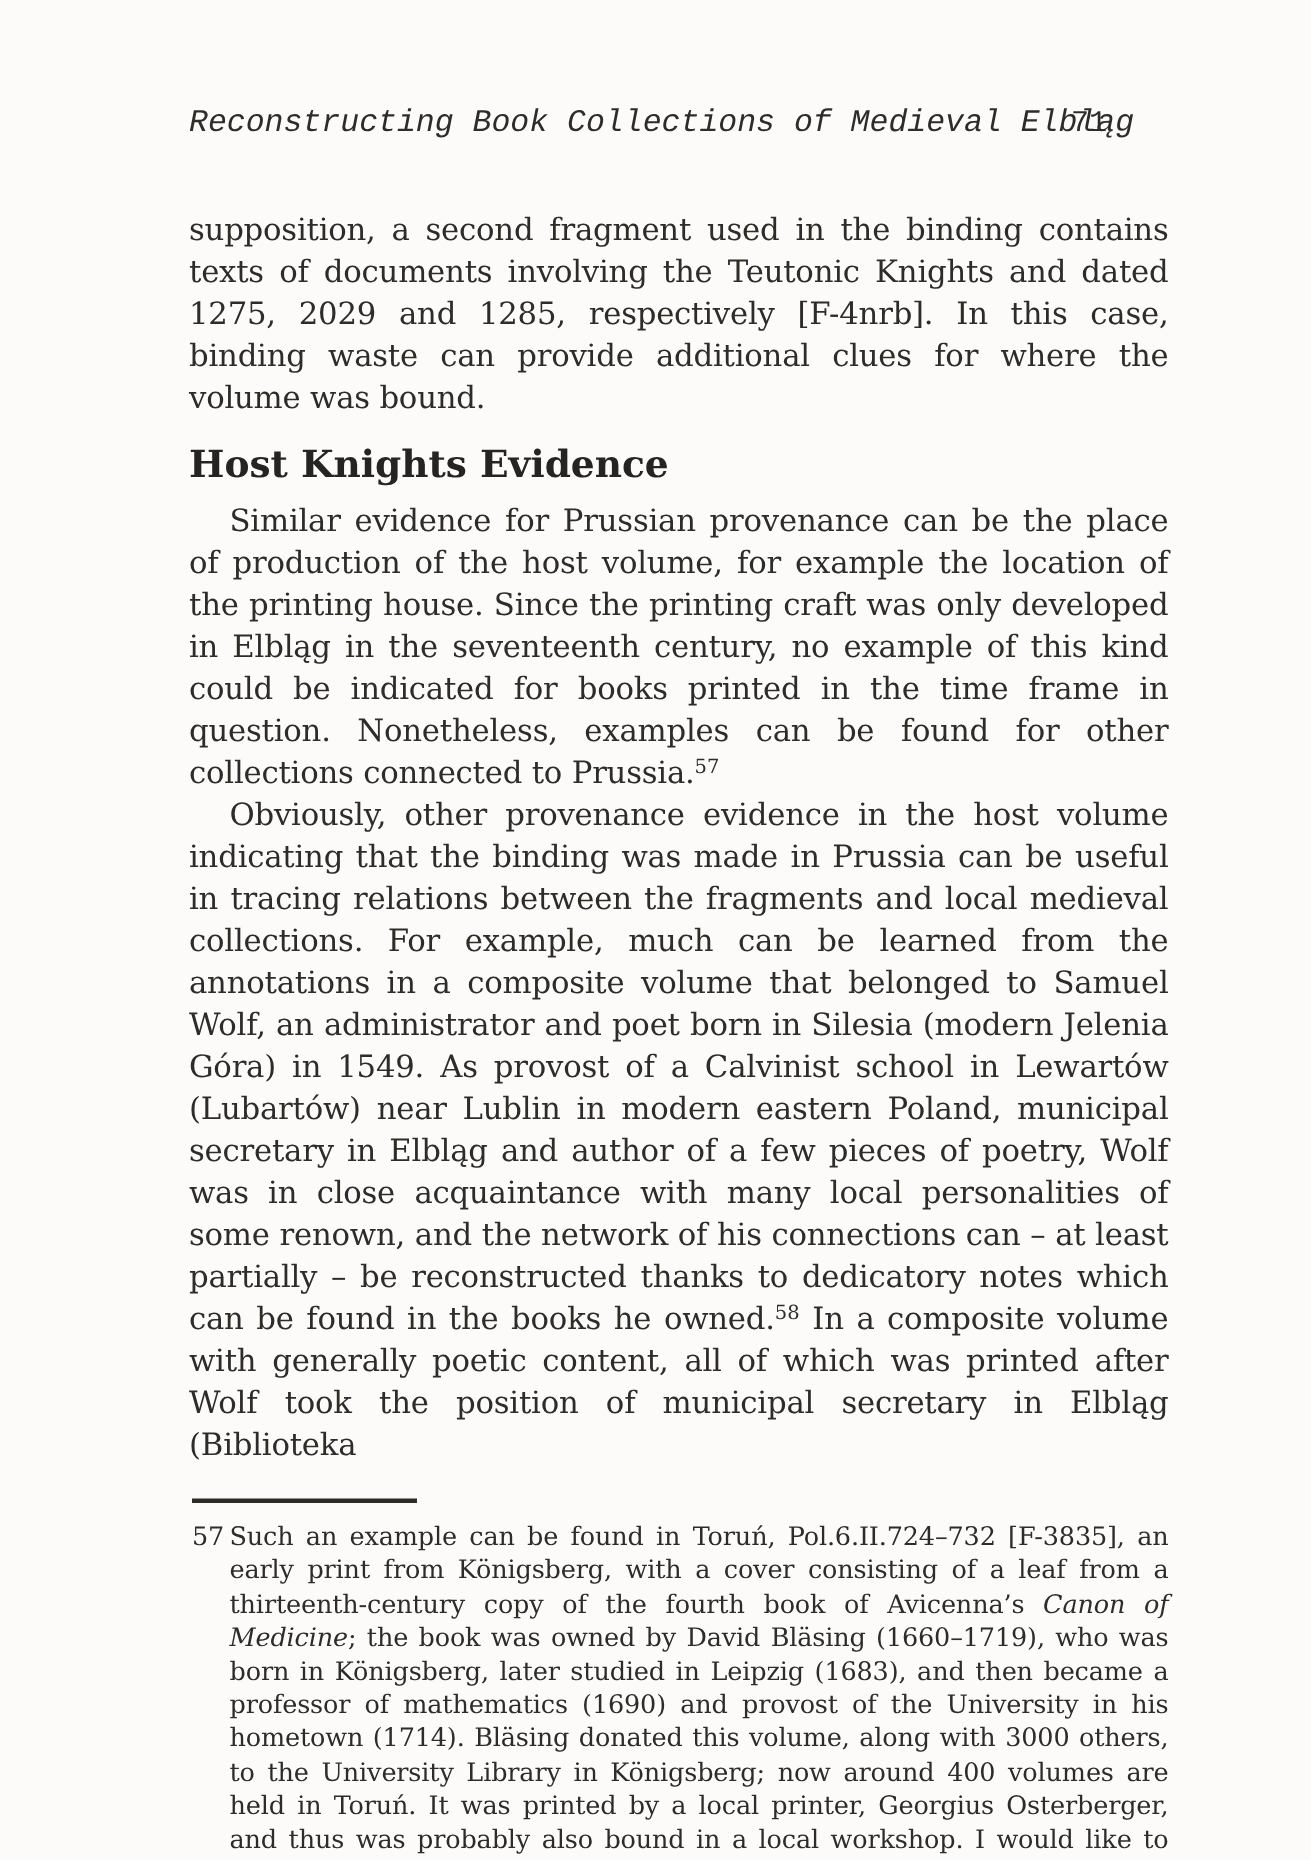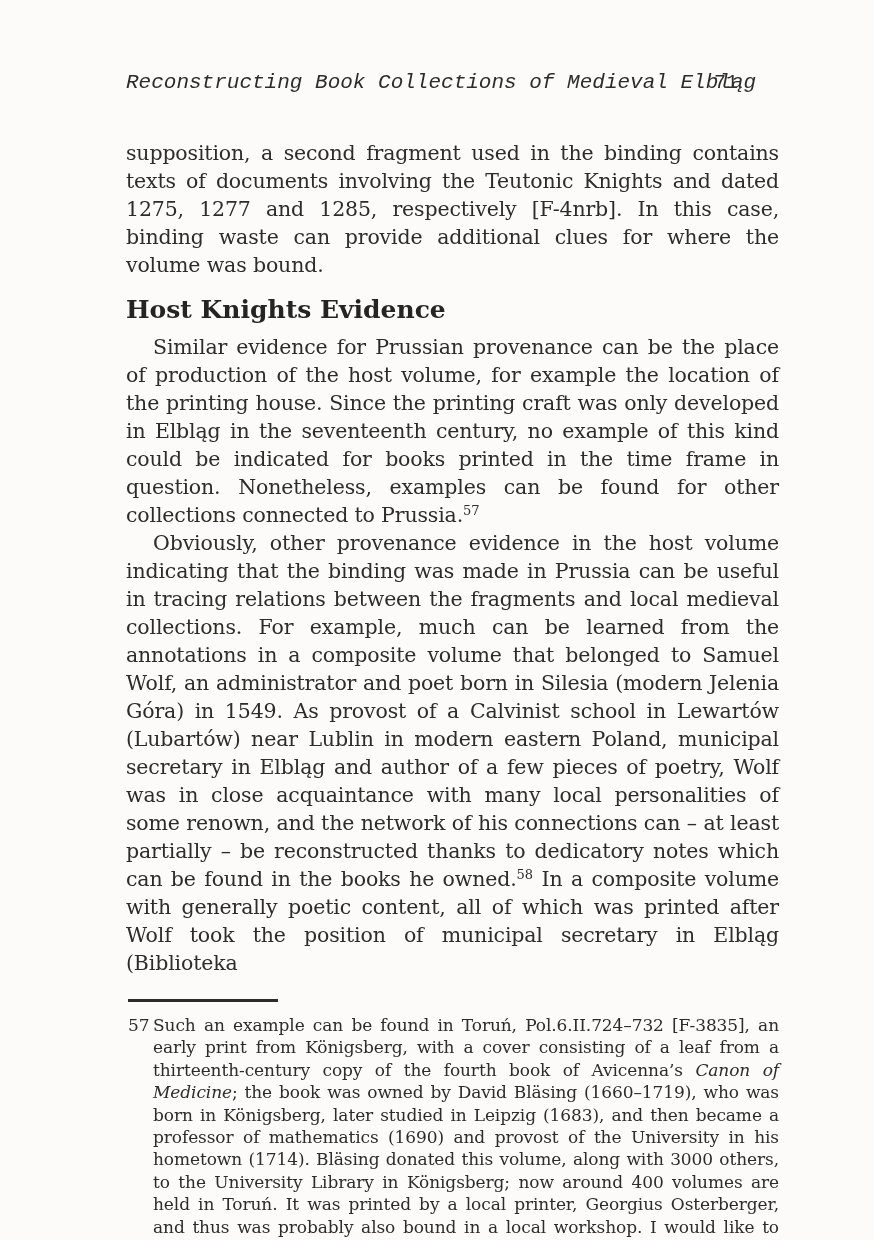--- a/index.html
+++ b/index.html
@@ -105,7 +105,7 @@
   </header>
 
   <main>
-    <p class="body-para">supposition, a second fragment used in the binding contains texts of documents involving the Teutonic Knights and dated 1275, 1277 and 1285, respectively [F-4nrb]. In this case, binding waste can provide additional clues for where the volume was bound.</p>
+    <p class="body-para">supposition, a second fragment used in the binding contains texts of documents involving the Teutonic Knights and dated 1275, 2029 and 1285, respectively [F-4nrb]. In this case, binding waste can provide additional clues for where the volume was bound.</p>
 
     <h2 class="section-heading">Host Knights Evidence</h2>
 

